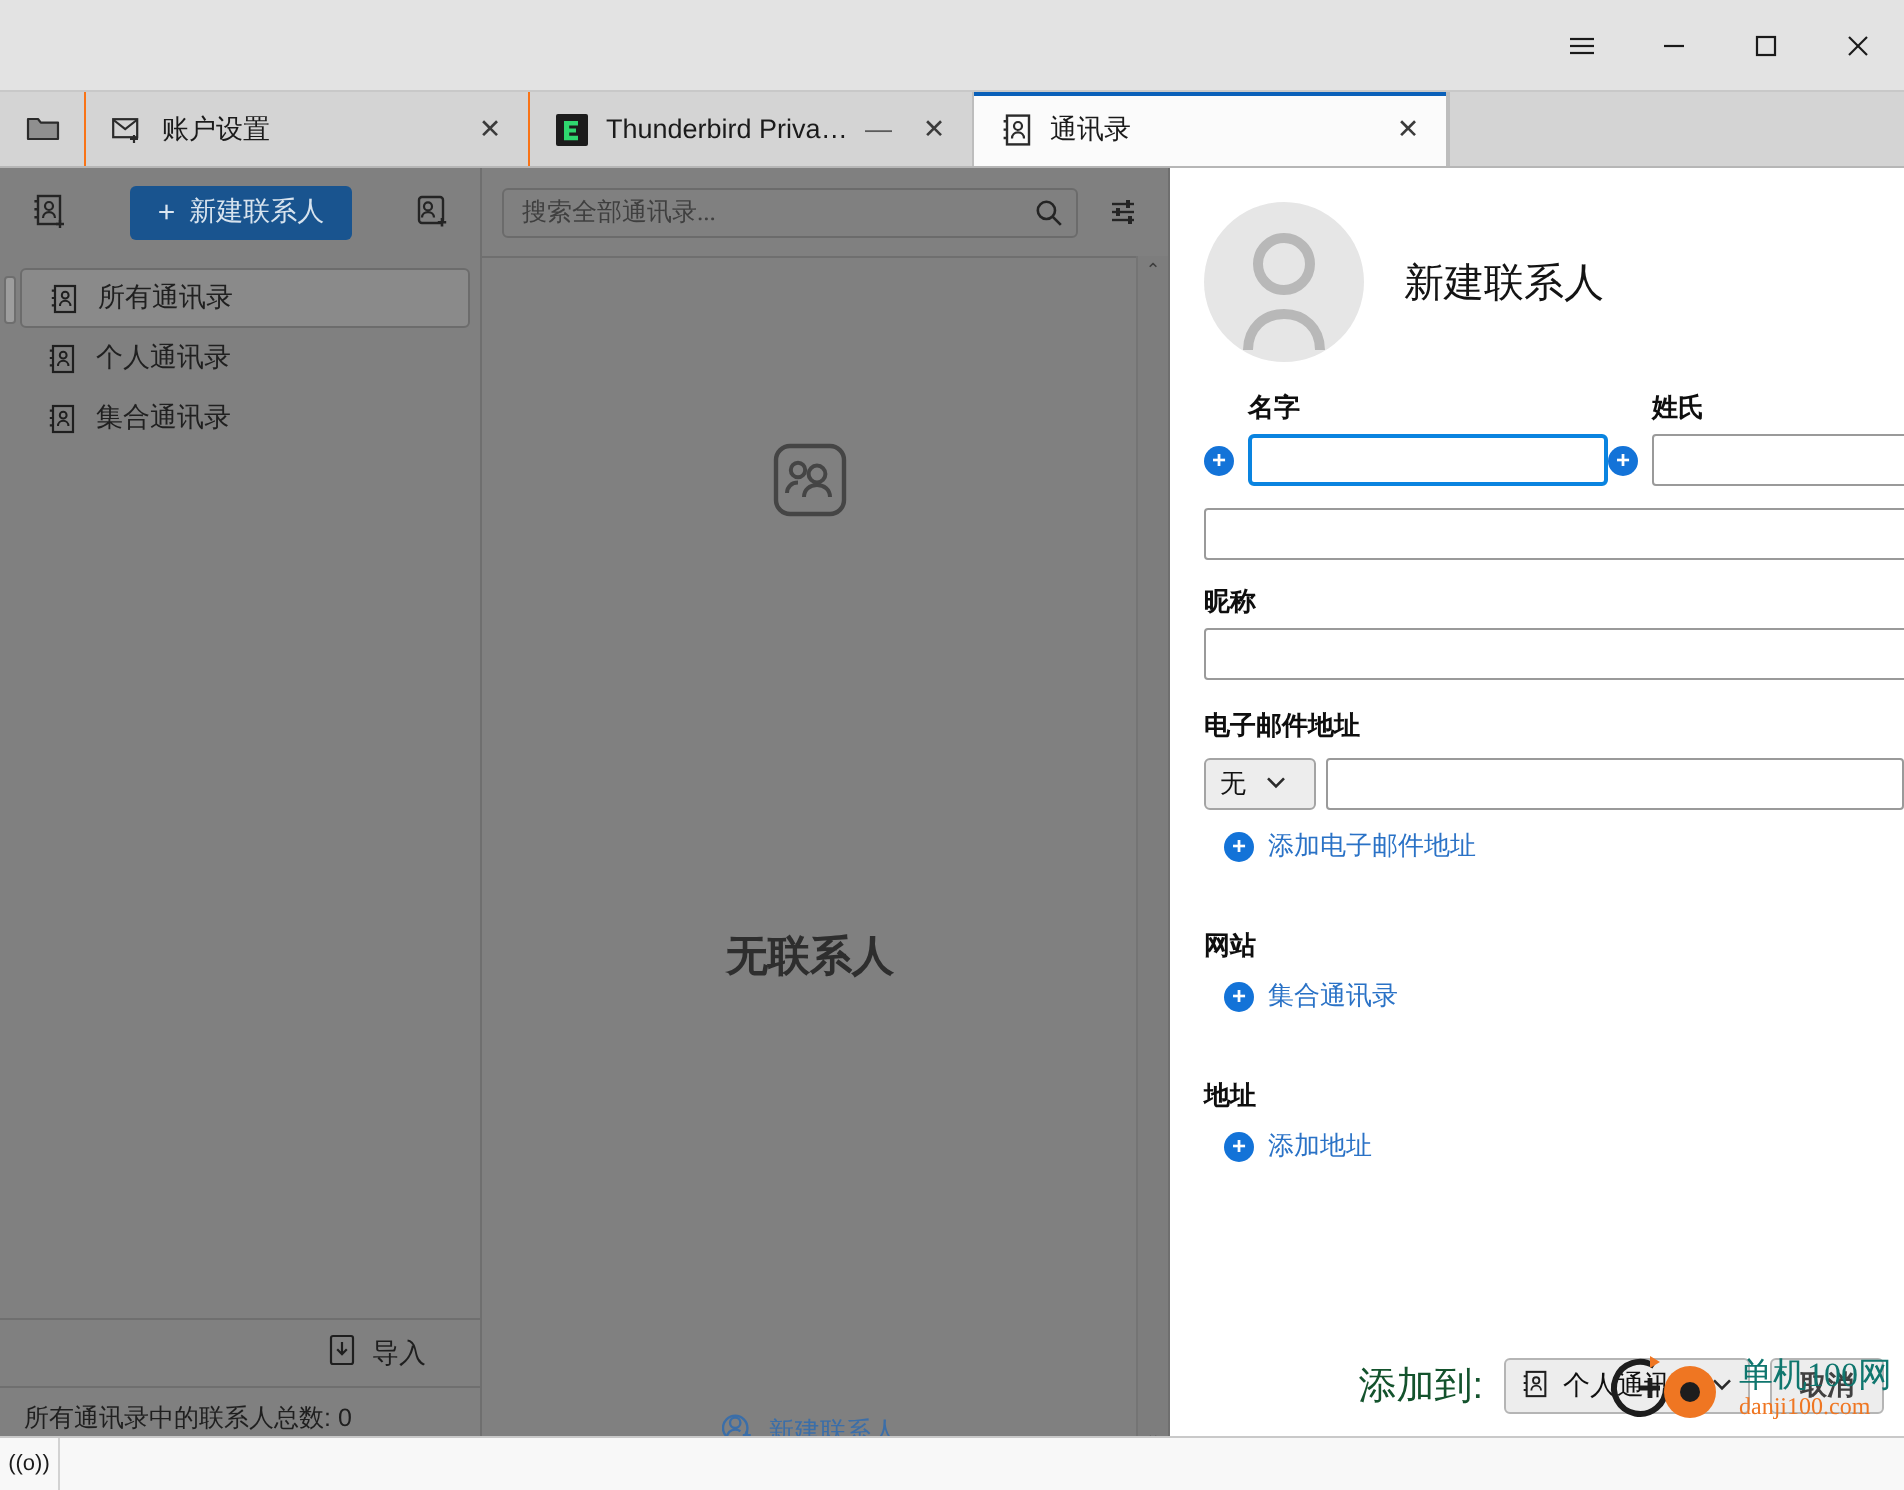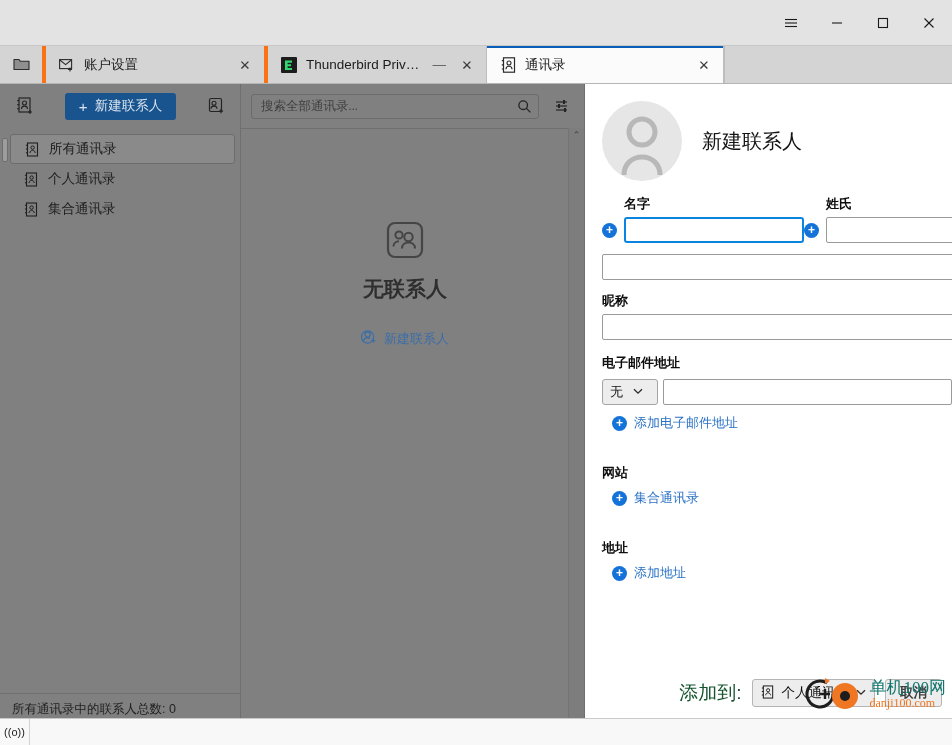--- a/index.html
+++ b/index.html
@@ -37,7 +37,7 @@
     position: relative; display: flex; align-items: center; gap: 8px;
     padding: 0 8px 0 12px; min-width: 0; color: #1b1b1b;
     font-size: 13.5px; background: #d4d4d4;
-    border-left: 4px solid #f97316;
+    border-left: 1px solid #f97316;
   }
   .tab .tlabel { white-space: nowrap; overflow: hidden; text-overflow: ellipsis; }
   .tab.t-account  { width: 222px; }

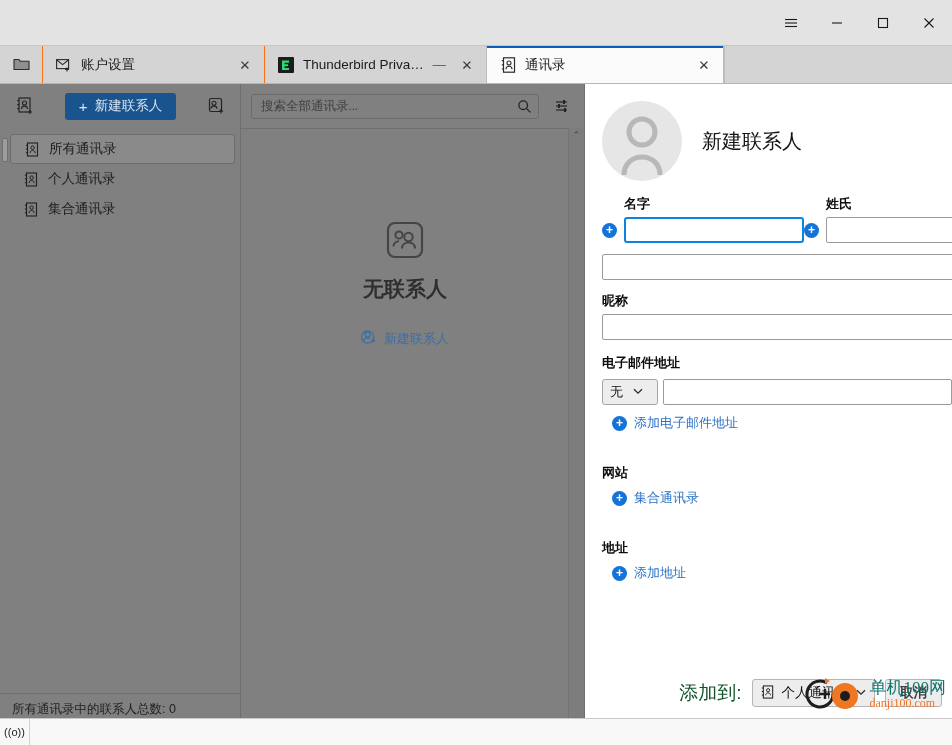--- a/index.html
+++ b/index.html
@@ -125,6 +125,7 @@
     position: absolute; left: 0; top: 44px; width: 328px; height: 597px;
     display: flex; flex-direction: column; align-items: center; padding-top: 90px;
     border-top: 1px solid #6f6f6f;
+    justify-content: space-between;
   }
   .mid-empty .bigicon { color: #454545; margin-bottom: 10px; }
   .mid-empty .etitle { font-size: 21px; color: #2e2e2e; font-weight: 600; margin-bottom: 26px; }

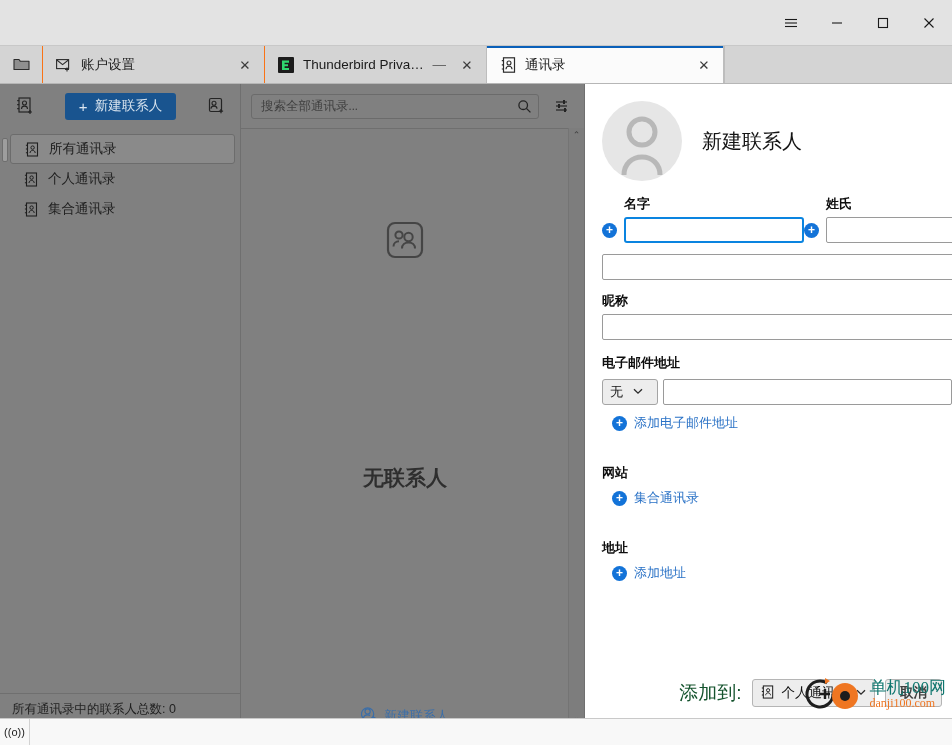--- a/index.html
+++ b/index.html
@@ -374,6 +374,15 @@
         </div>
       </div>
 
+      <div class="import-row">
+        <span class="abico">
+          <svg width="16" height="16" viewBox="0 0 16 16">
+              <rect x="2.5" y="1" width="11" height="14" rx="1" fill="none" stroke="#1e1e1e" stroke-width="1.1"></rect>
+              <path d="M8 4v6M5.6 7.6 8 10.1l2.4-2.5" fill="none" stroke="#1e1e1e" stroke-width="1.1"></path>
+            </svg>
+        </span>
+        <span>导入</span>
+      </div>
 
       <div class="status-row">
         <span>所有通讯录中的联系人总数: 0</span>

